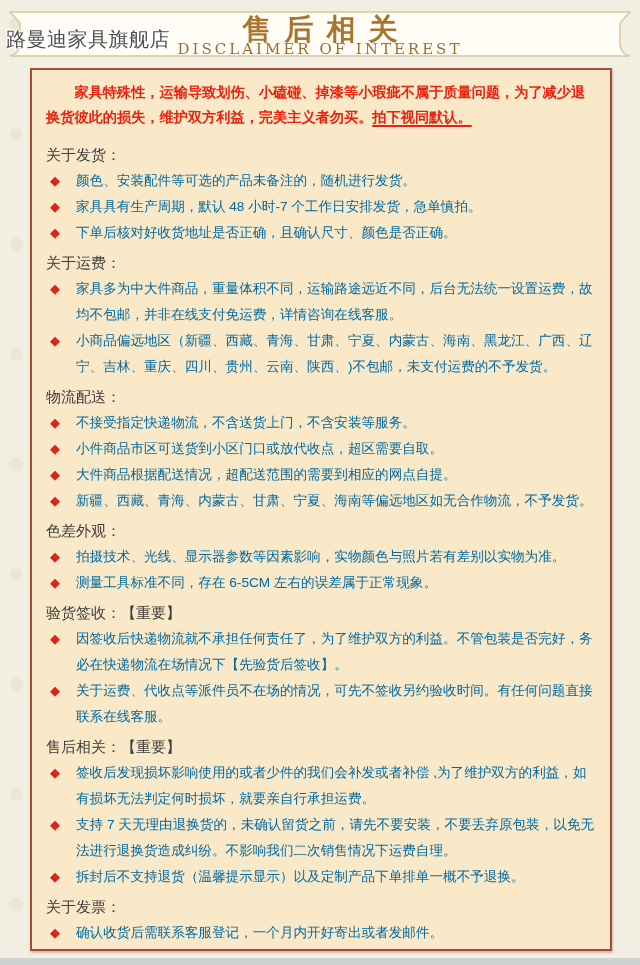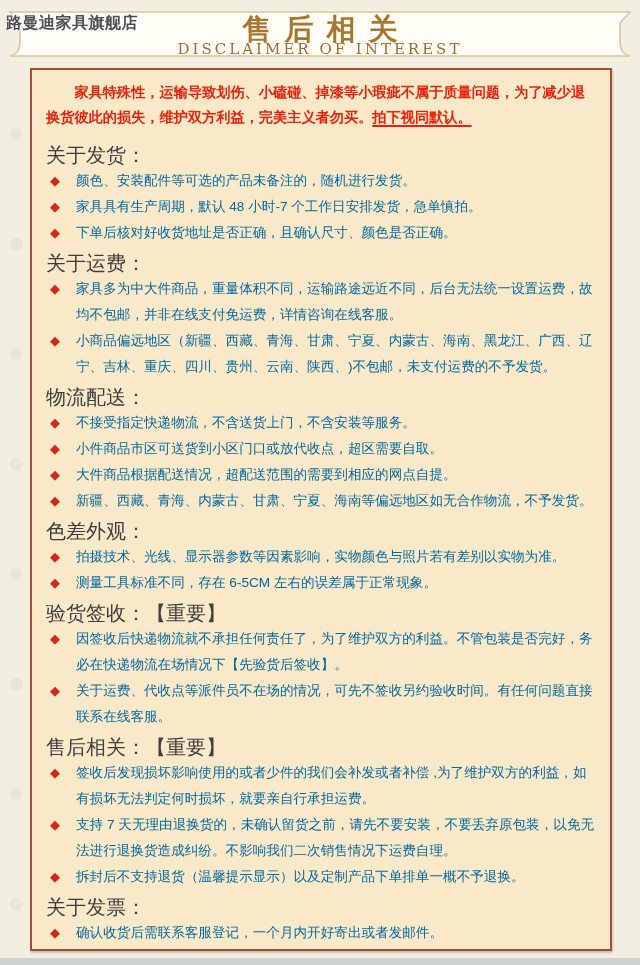--- a/index.html
+++ b/index.html
@@ -29,8 +29,8 @@
     font-size:15px;color:#9d6d35;letter-spacing:3px;line-height:11px;
   }
   .watermark{
-    position:absolute;left:-2px;top:3px;z-index:5;
-    font-size:16px;font-weight:bold;color:#4f4f4f;letter-spacing:0.5px;
+    position:absolute;left:-2px;top:16px;z-index:5;
+    font-size:20px;font-weight:normal;color:#4f4f4f;letter-spacing:0.5px;
     text-shadow:-1px -1px 0 #fff,1px -1px 0 #fff,-1px 1px 0 #fff,1px 1px 0 #fff;
   }
 

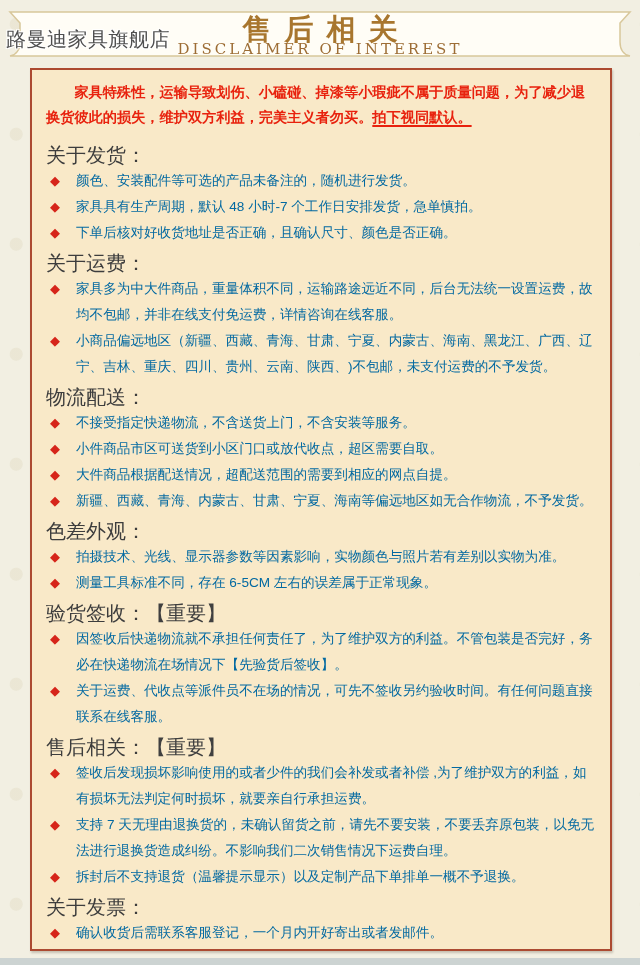--- a/index.html
+++ b/index.html
@@ -49,7 +49,7 @@
   .notice .u{text-decoration:underline;text-decoration-thickness:2px;text-underline-offset:3px;}
 
   .section{margin-top:4px;}
-  .sec-head{font-size:20px;line-height:26px;color:#3d3d3d;}
+  .sec-head{font-size:15px;line-height:26px;color:#3d3d3d;}
   .sec-label{color:#404040;}
   .item{display:flex;align-items:flex-start;}
   .diamond{

